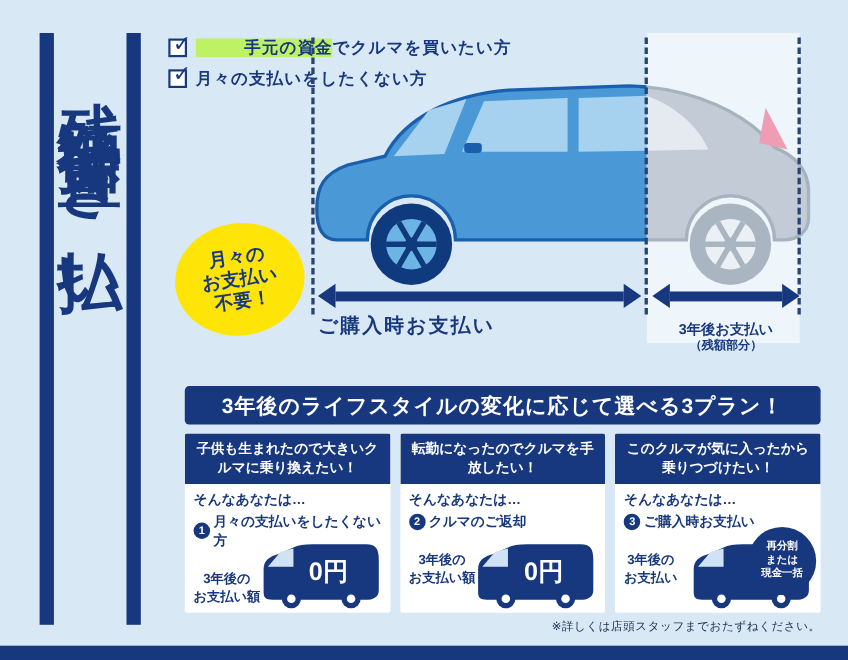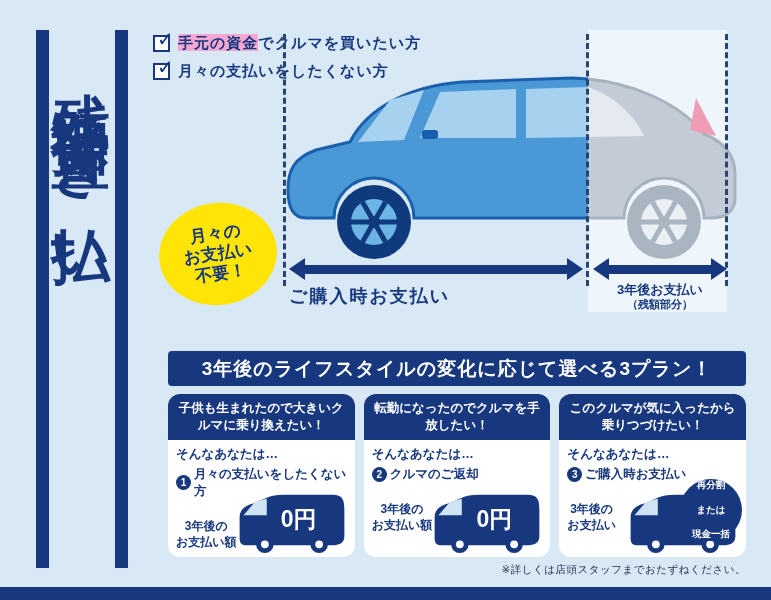--- a/index.html
+++ b/index.html
@@ -21,7 +21,7 @@
   .checkbox { position:relative; width:17px; height:17px; border:2px solid #17387e; background:#fff; flex:0 0 17px; }
   .tick { position:absolute; left:2px; top:-10px; font-size:20px; font-weight:bold; color:#17387e; }
   .check-text { font-size:15px; font-weight:bold; color:#17387e; letter-spacing:1px; }
-  .hl { background:#f9a8d4; }
+  .hl { background:#bef264;padding-left:44px; }
 
   
   .light-band { position:absolute; left:588px; top:30px; width:139px; height:282px; background:rgba(255,255,255,.55); }

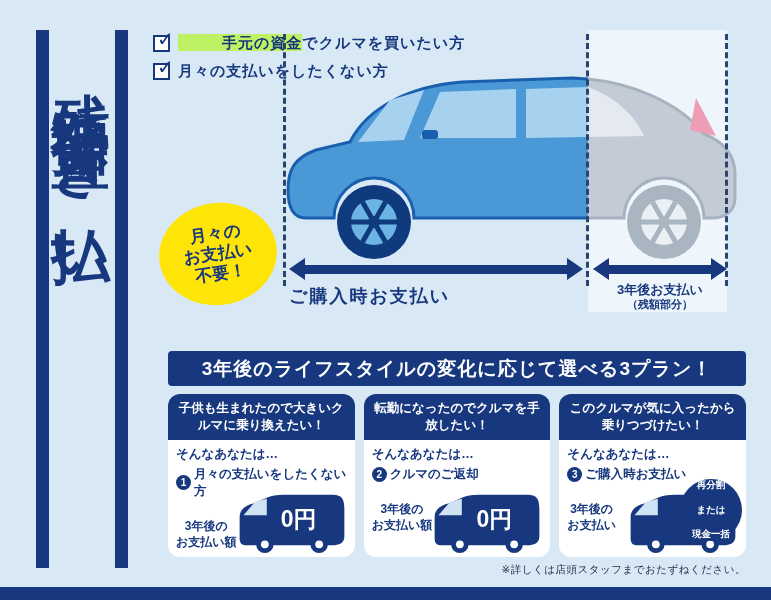--- a/index.html
+++ b/index.html
@@ -47,7 +47,7 @@
 
   .purchase-label { position:absolute; left:289px; top:284px; width:294px; text-align:left;
                     font-size:18px; font-weight:bold; color:#17387e; letter-spacing:2px; }
-  .later-label { position:absolute; left:582px; top:282px; width:156px; text-align:center;
+  .later-label { position:absolute; left:582px; top:292px; width:156px; text-align:center;
                  font-size:13px; font-weight:bold; color:#17387e; line-height:1.25; }
   .later-sub { font-size:11px; }
 

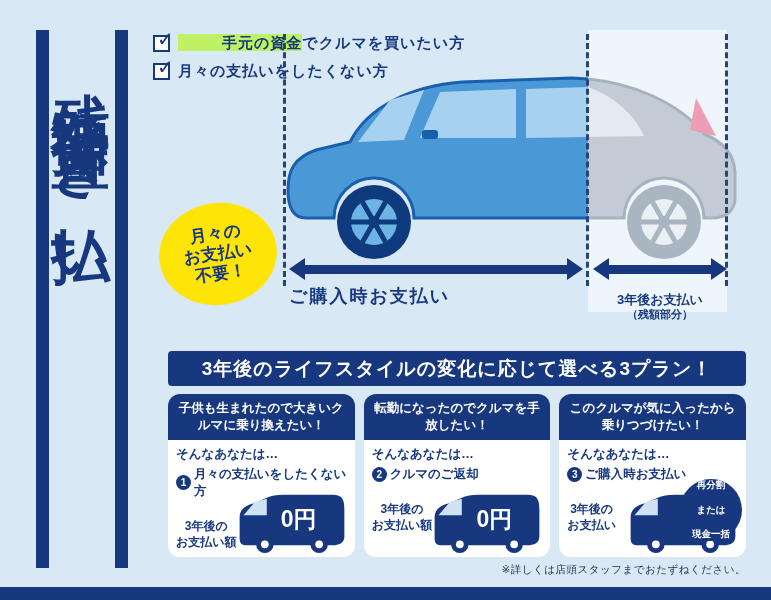--- a/index.html
+++ b/index.html
@@ -58,7 +58,7 @@
 
   
   .cards { position:absolute; left:168px; top:394px; width:578px; height:163px; display:flex; gap:9px; }
-  .card { flex:1; background:#fff; border-radius:12px; overflow:hidden; display:flex; flex-direction:column; }
+  .card { flex:1; background:#fff; border-radius:2px; overflow:hidden; display:flex; flex-direction:column; }
   .card-head { background:#17387e; color:#fff; font-size:12.5px; font-weight:bold; text-align:center;
                padding:6px 5px; line-height:1.35; min-height:44px; display:flex; align-items:center; justify-content:center; }
   .card-body { padding:6px 8px 0; }

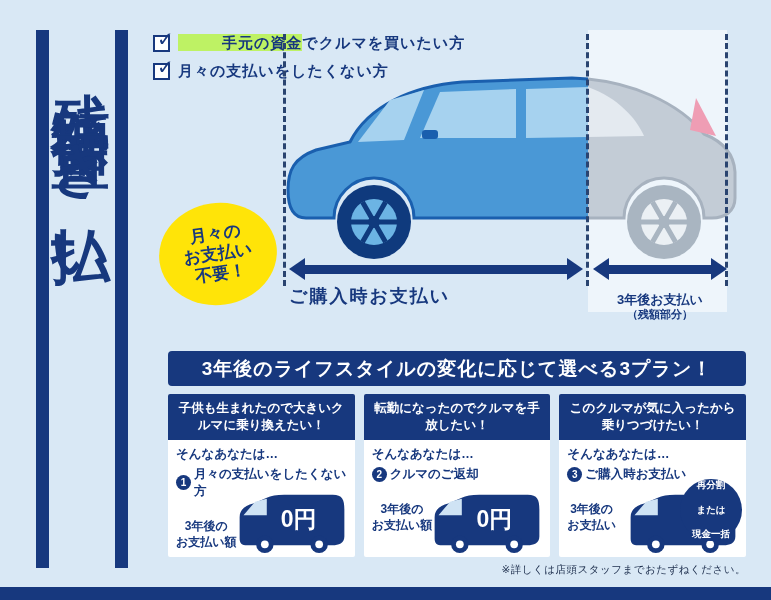--- a/index.html
+++ b/index.html
@@ -72,7 +72,7 @@
   .van-wrap svg { position:absolute; left:0; top:0; width:100%; height:100%; }
   .amount { position:absolute; left:14px; right:0; top:14px; text-align:center; color:#fff; font-weight:bold; font-size:23px; }
   .keep-badge { position:absolute; right:4px; top:-4px; width:62px; height:62px; border-radius:50%; background:#17387e;
-                display:flex; flex-direction:column; align-items:center; justify-content:center;gap:12px; }
+                display:flex; flex-direction:column; align-items:center; justify-content:center; }
   .keep-badge span { color:#fff; font-size:9.5px; font-weight:bold; line-height:1.3; }
 
   

